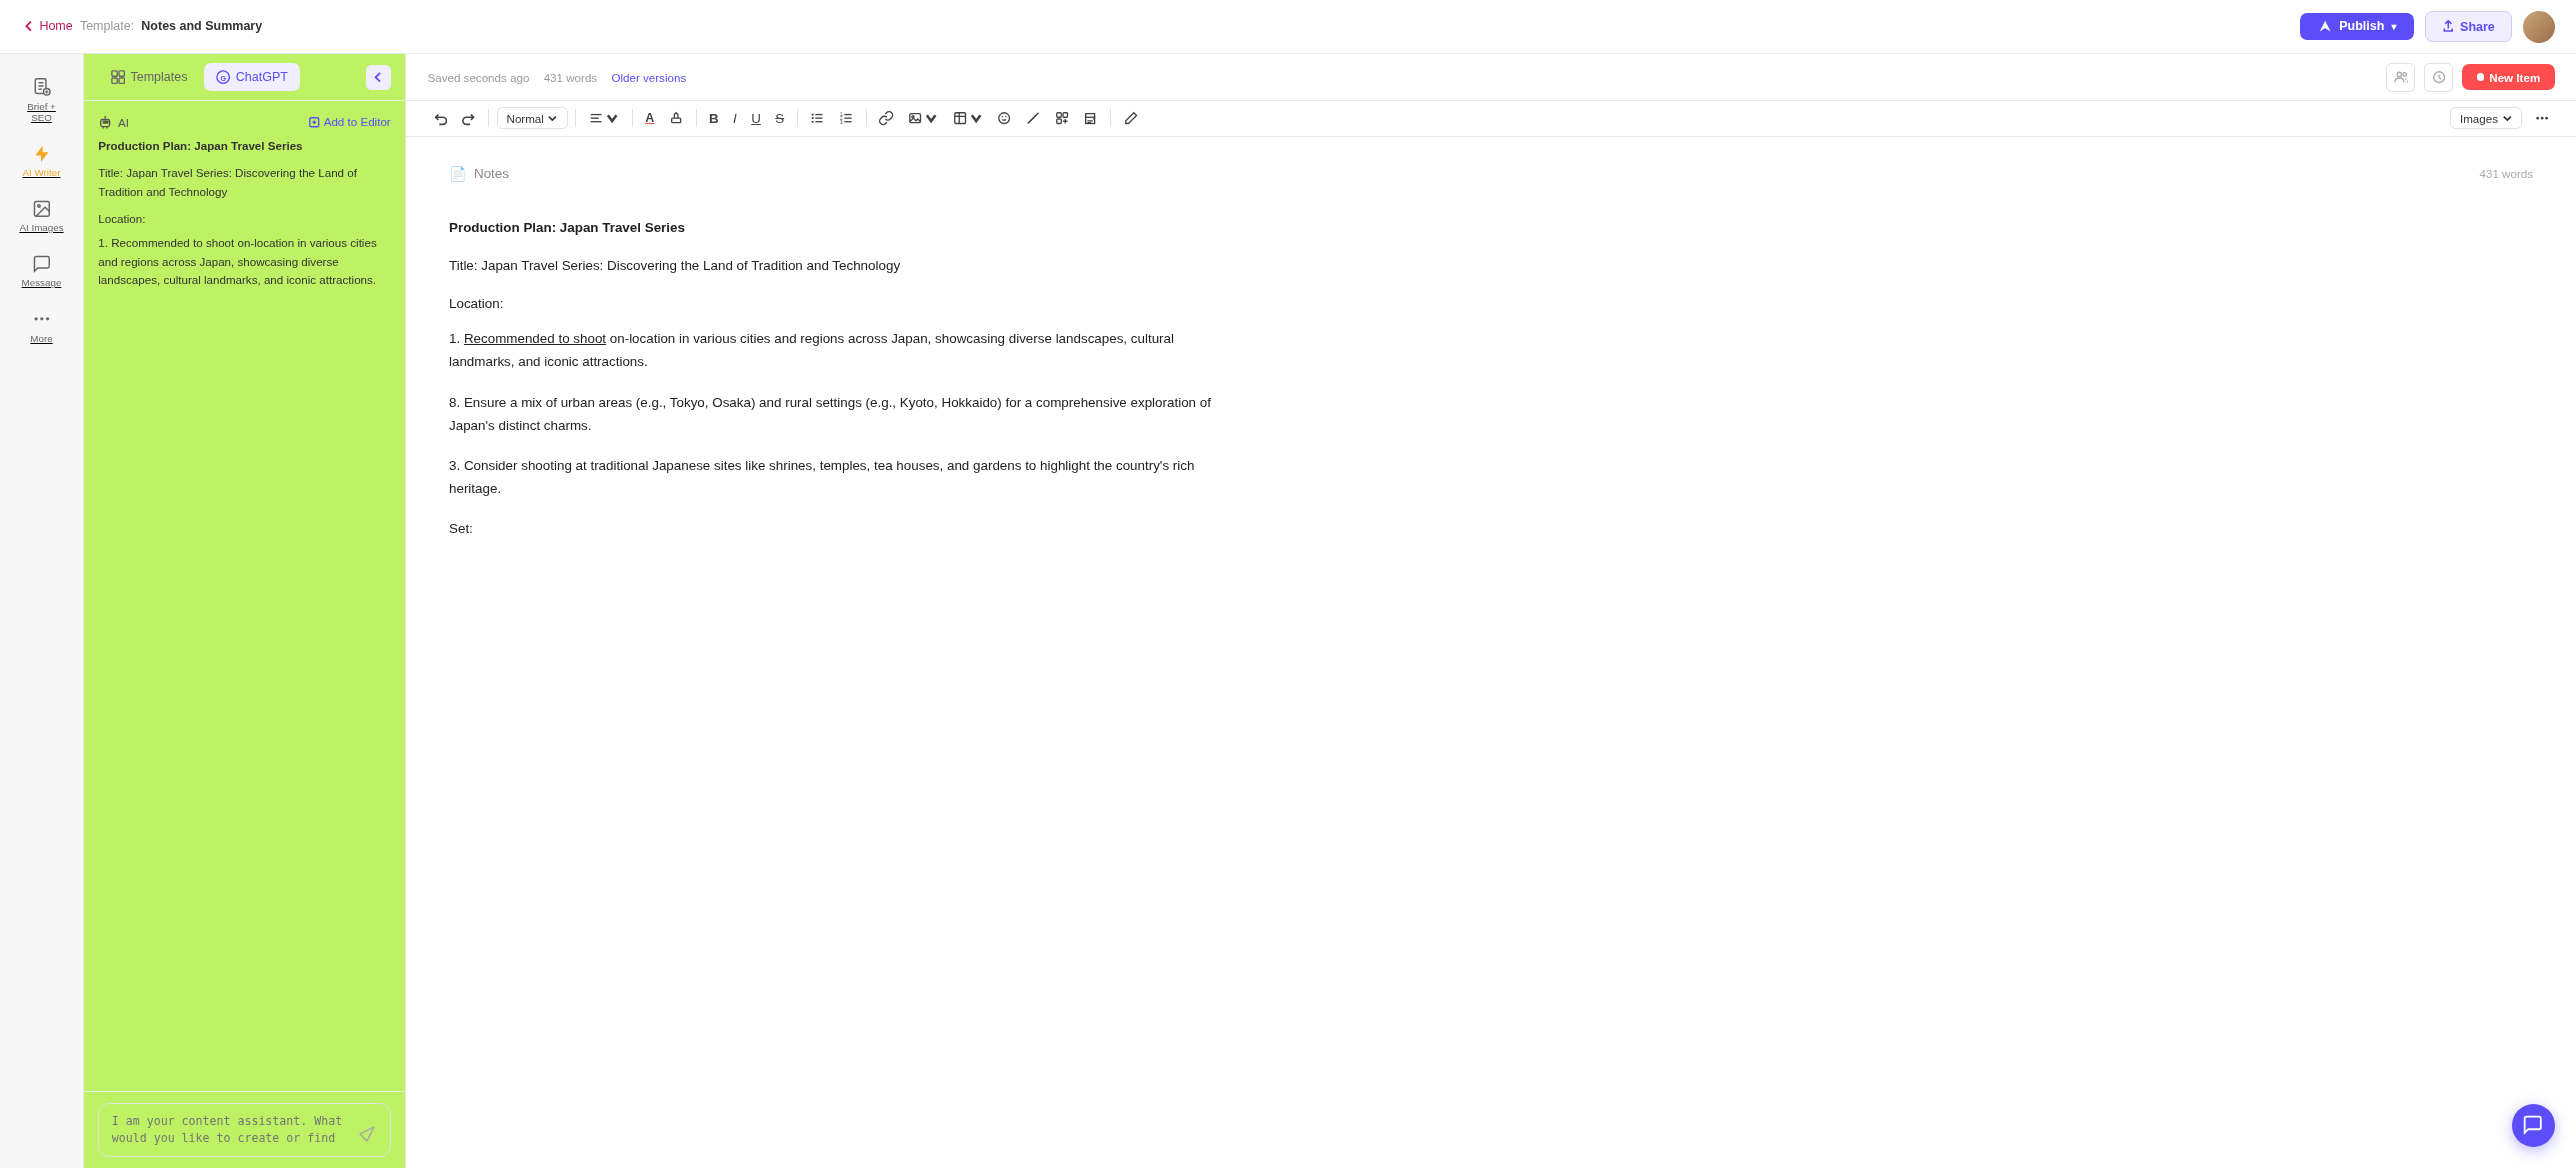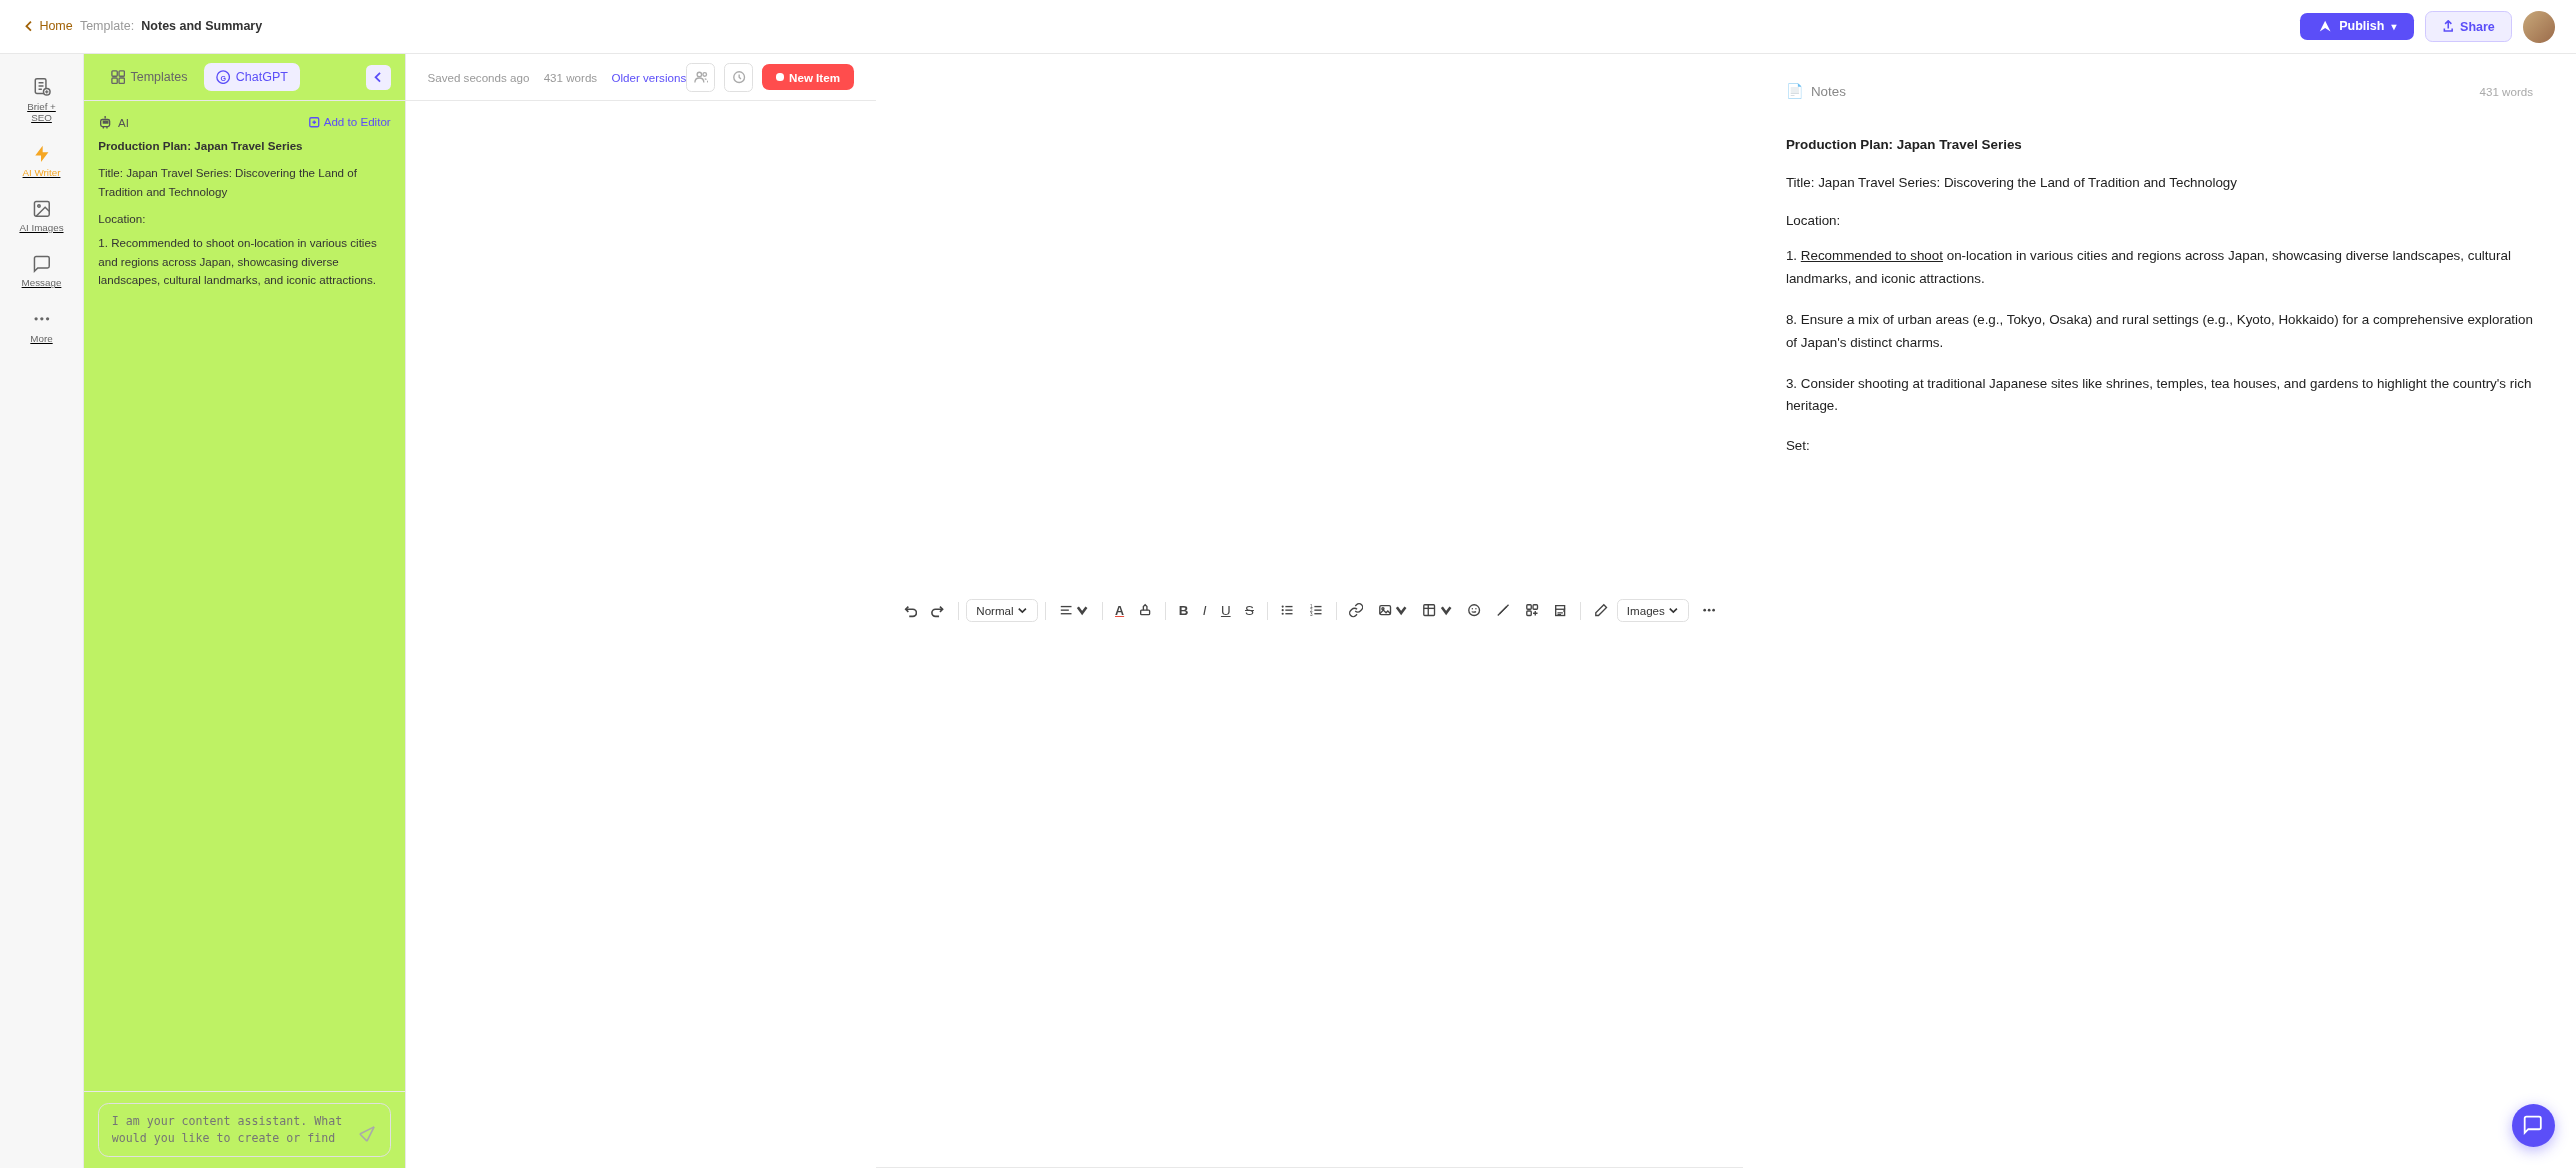--- a/index.html
+++ b/index.html
@@ -12,7 +12,7 @@
       flex-shrink: 0;
     }
     .top-bar-left { display: flex; align-items: center; gap: 7.2px; }
-    .home-link { display: flex; align-items: center; gap: 3.6px; color: #a16207; font-size: 12.5px; cursor: pointer; text-decoration: none; }
+    .home-link { display: flex; align-items: center; gap: 3.6px; color: #be185d; font-size: 12.5px; cursor: pointer; text-decoration: none; }
     .home-link svg { width: 14.3px; height: 14.3px; }
     .top-bar-right { display: flex; align-items: center; gap: 10.7px; }
     .btn-publish {

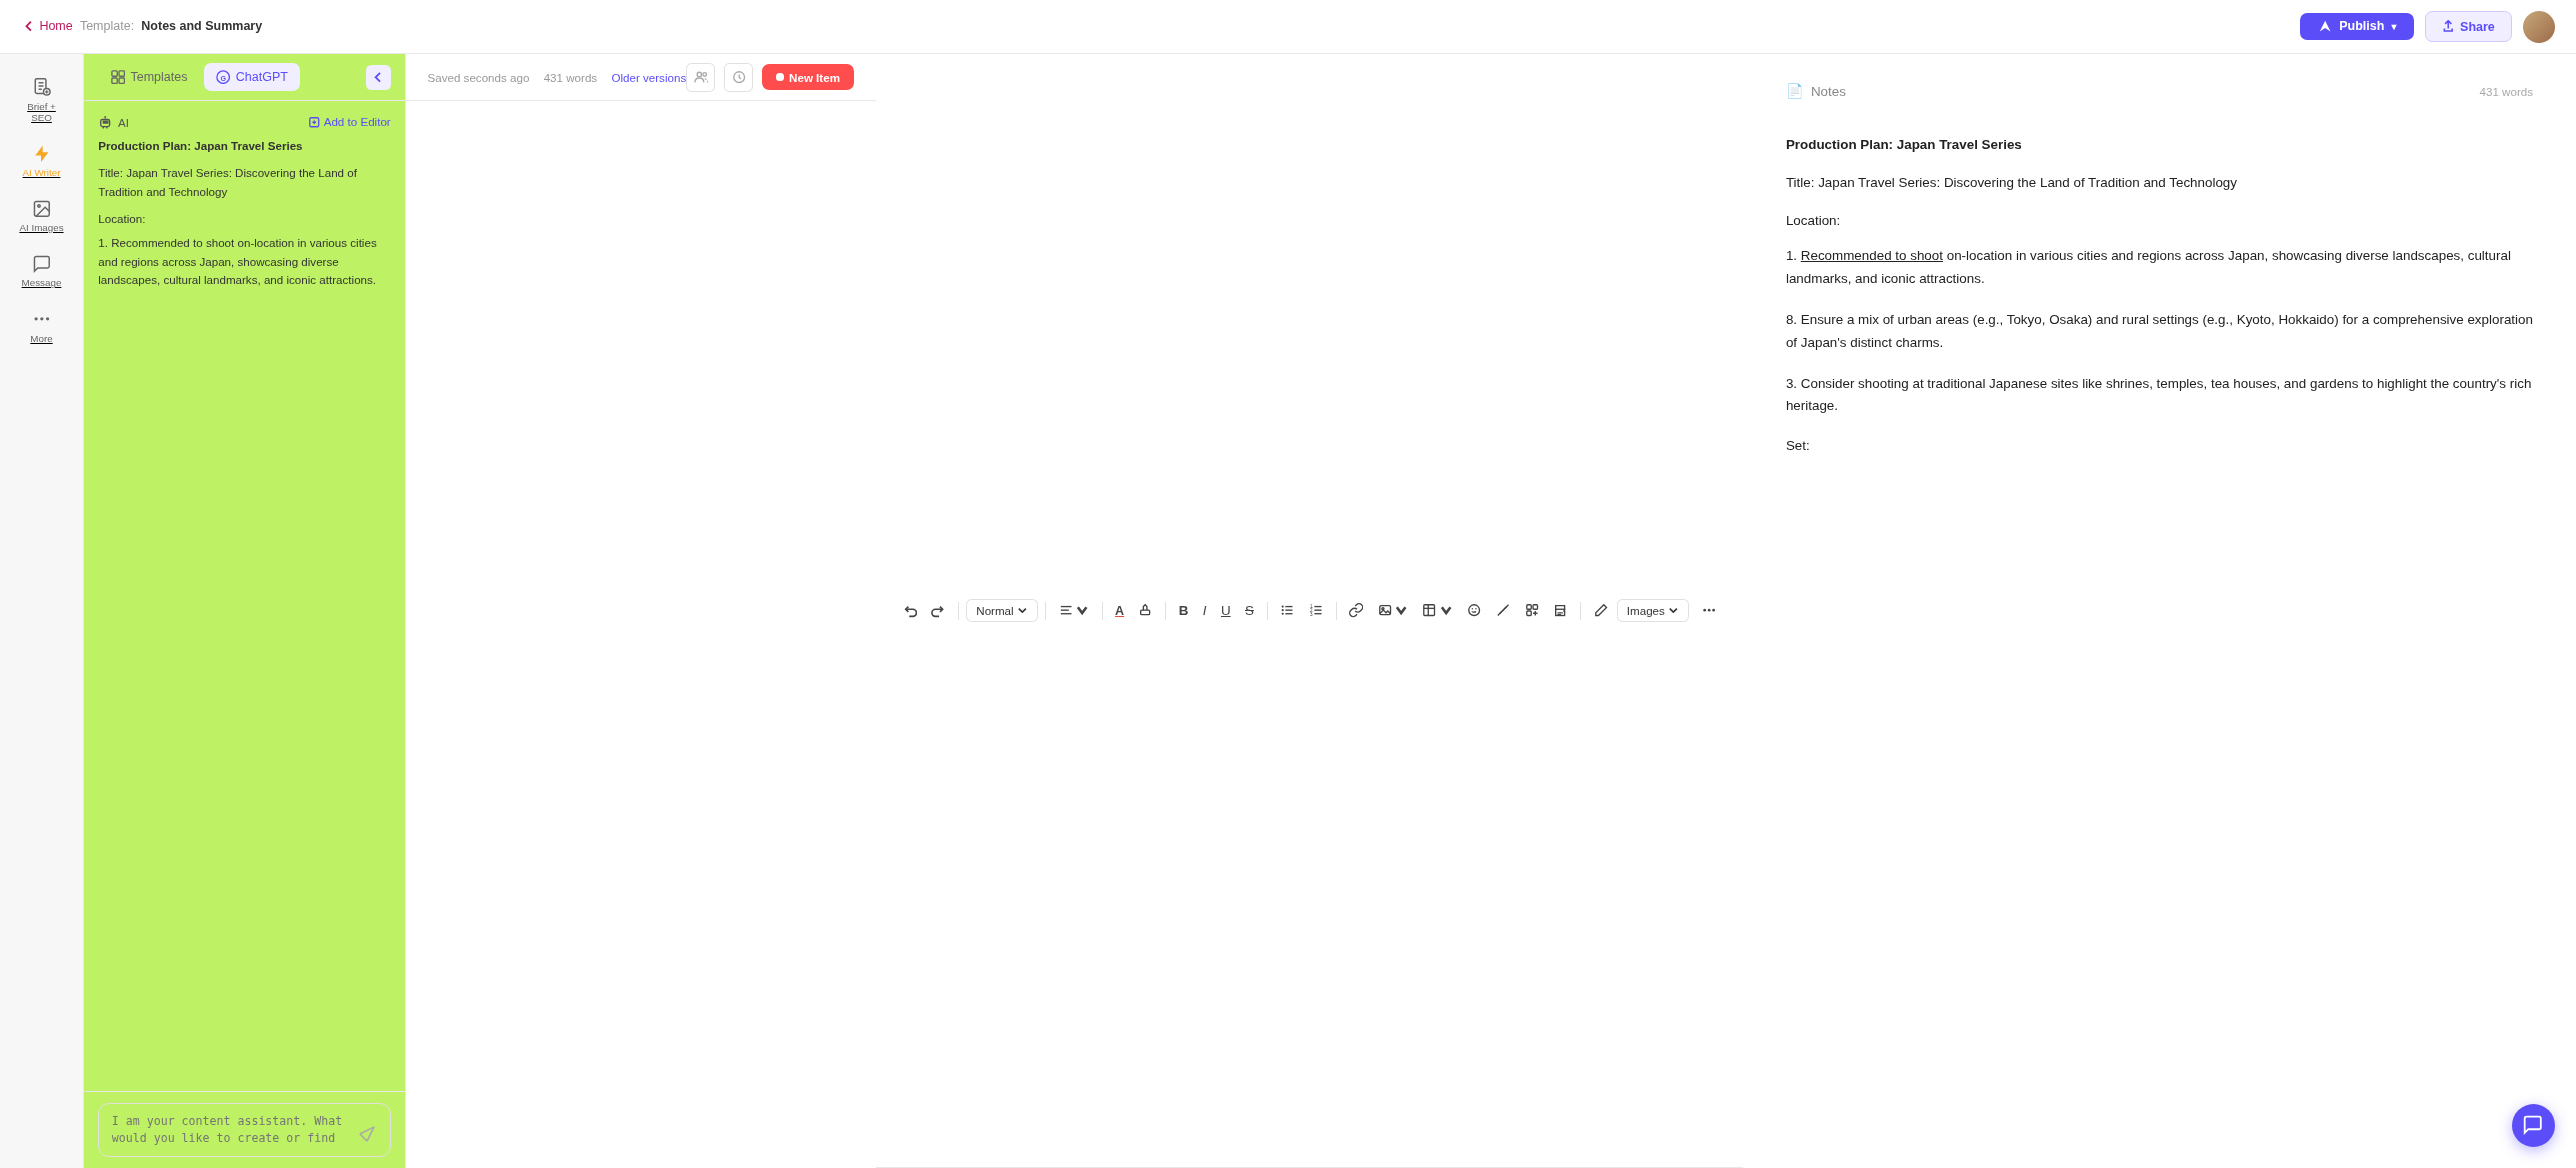--- a/index.html
+++ b/index.html
@@ -95,7 +95,7 @@
     .send-btn { background: none; border: none; cursor: pointer; color: #aaa; font-size: 16px; padding: 1.8px; }
 
     
-    .editor-area { flex: 1; display: flex; flex-direction: row; overflow: hidden; }
+    .editor-area { flex: 1; display: flex; flex-direction: column; overflow: hidden; }
 
     
     .editor-top-bar {

